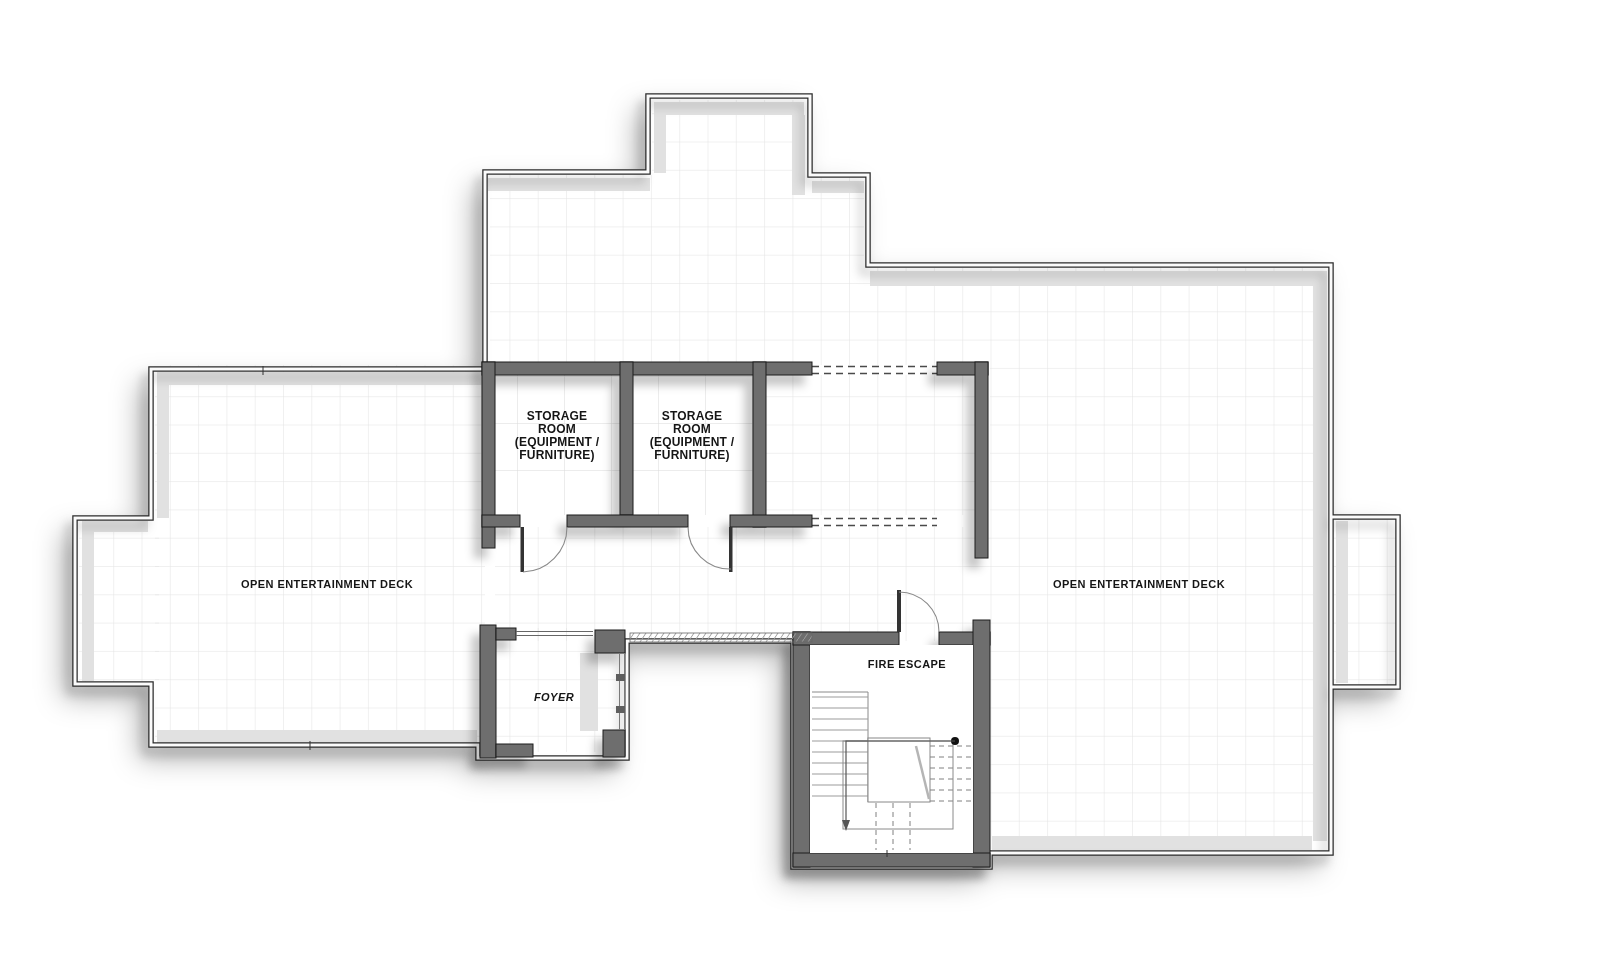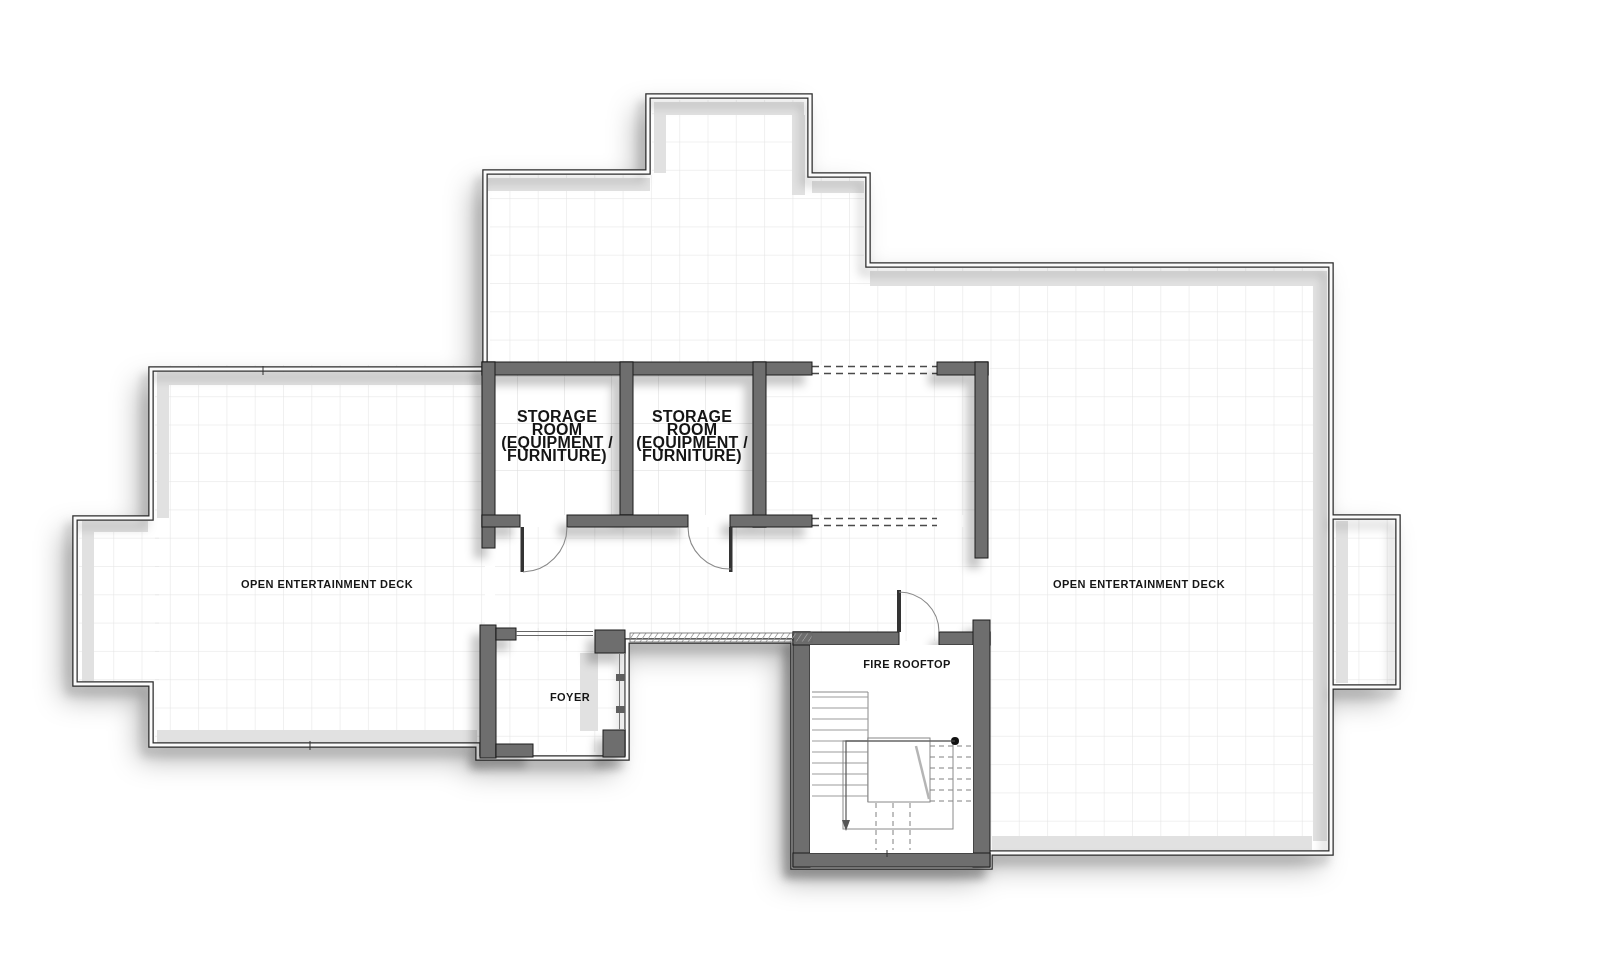--- a/index.html
+++ b/index.html
@@ -47,7 +47,7 @@
   .lbl-room{
     position:absolute;transform:translateX(-50%);
     font-weight:bold;color:var(--text,#151515);
-    font-size:16px;line-height:13px;text-align:center;letter-spacing:.2px;
+    font-size:12px;line-height:13px;text-align:center;letter-spacing:.2px;
   }
   .lbl-small{font-size:11px;}
   .titleblock{position:absolute;left:1392px;top:44px;}

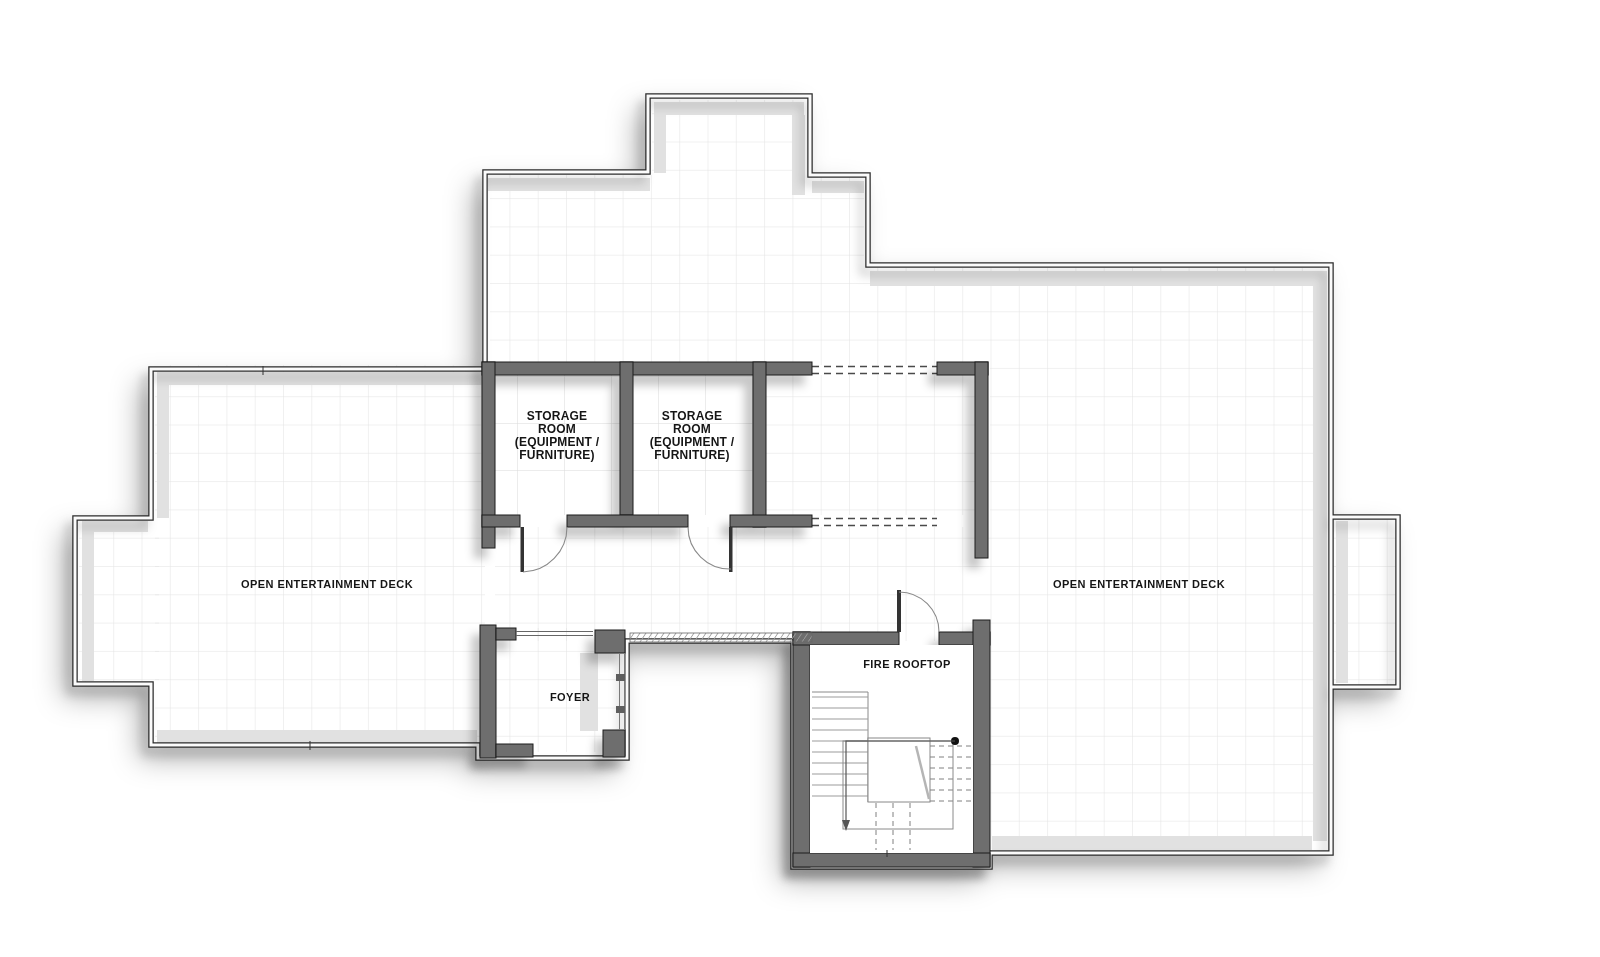--- a/index.html
+++ b/index.html
@@ -203,7 +203,7 @@
 
   <div class="lbl lbl-small" style="left:570px;top:697px;">FOYER</div>
 
-  <div class="lbl lbl-small" style="left:907px;top:664px;">FIRE ROOFTOP</div>
+  <div class="lbl lbl-small" style="left:907px;top:664px;">FIRE ESCAPE</div>
 
 
 </div>

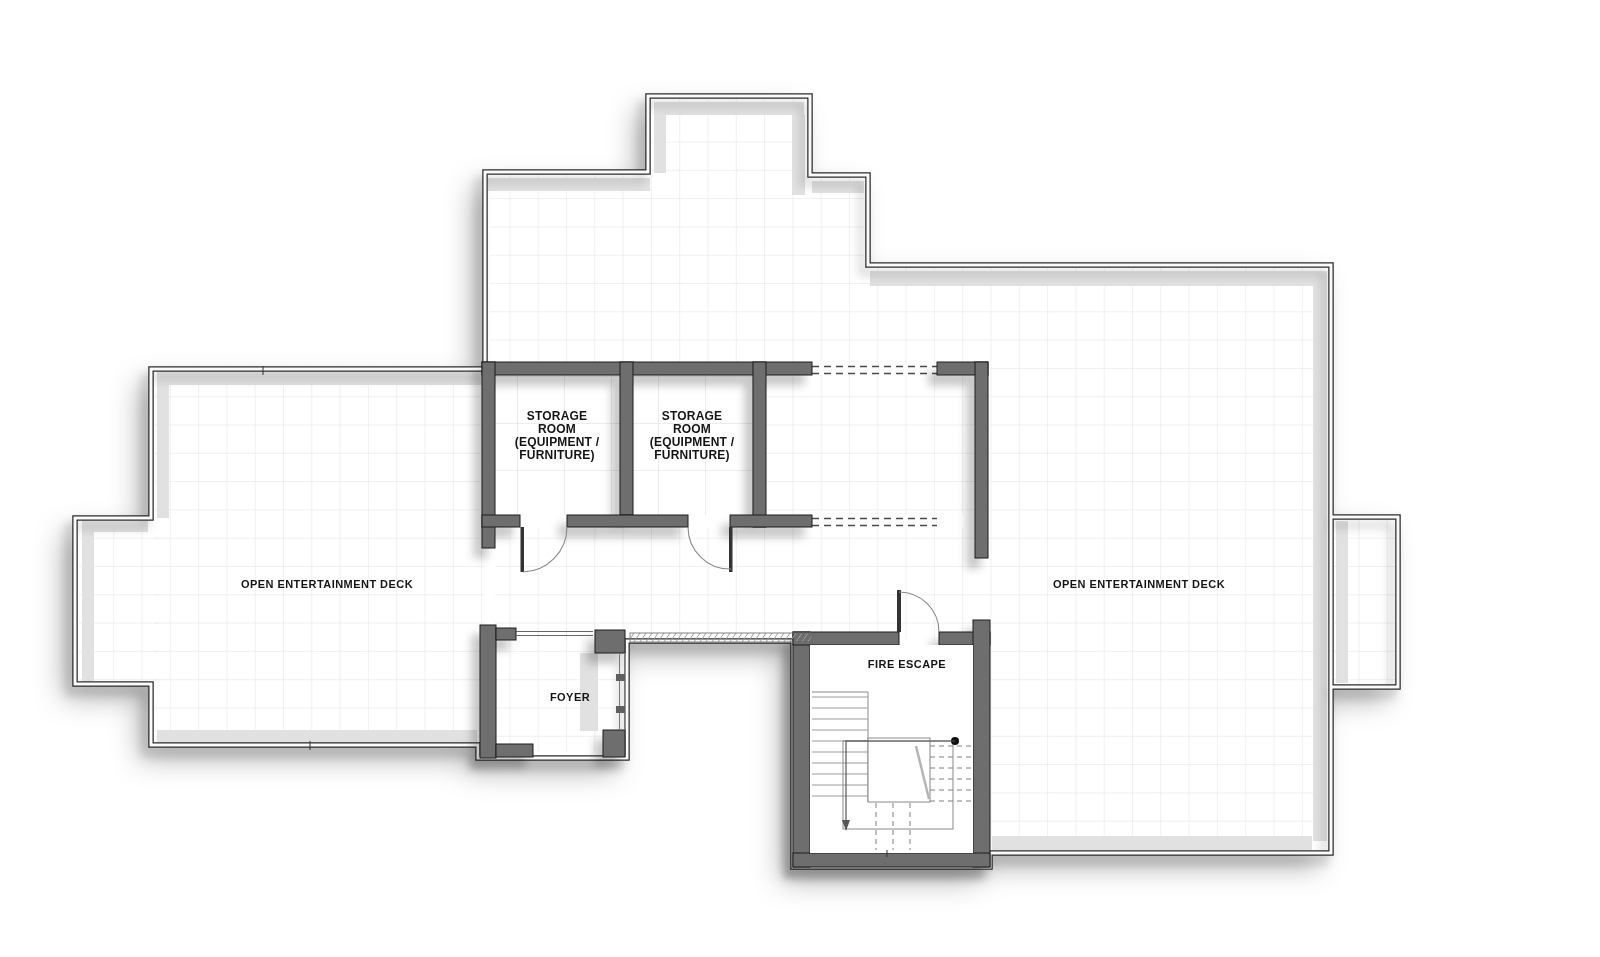--- a/index.html
+++ b/index.html
@@ -201,7 +201,7 @@
     <div>FURNITURE)</div>
   </div>
 
-  <div class="lbl lbl-small" style="left:570px;top:697px;">FOYER</div>
+  <div class="lbl lbl-small" style="left:554px;top:697px;font-style:italic;">FOYER</div>
 
   <div class="lbl lbl-small" style="left:907px;top:664px;">FIRE ESCAPE</div>
 

